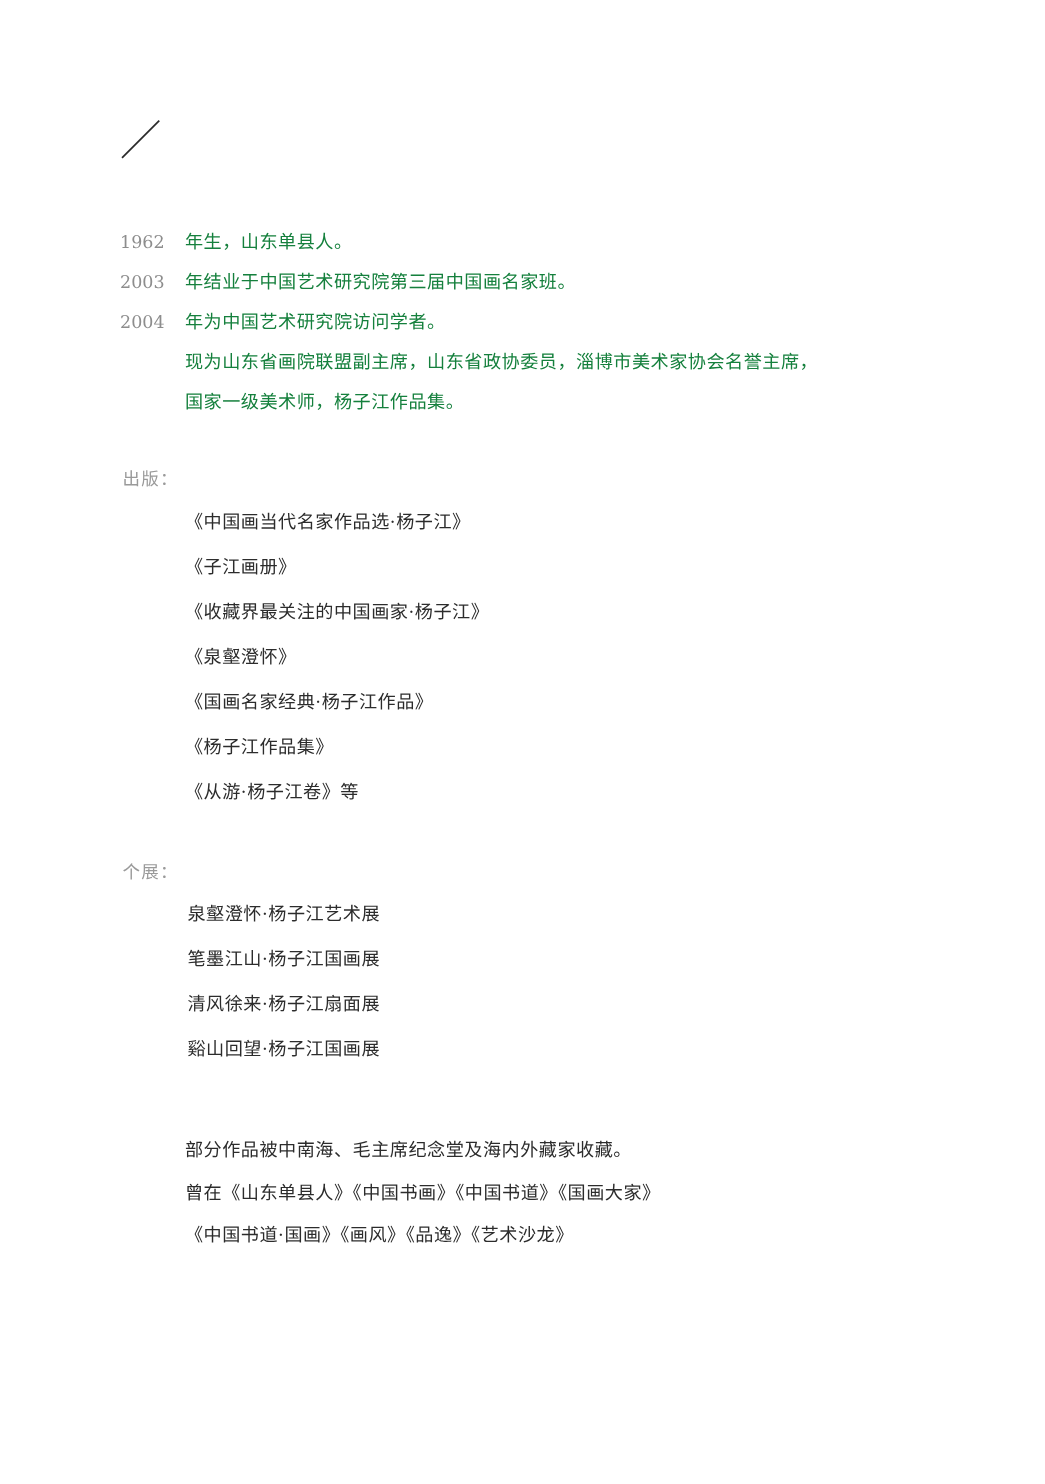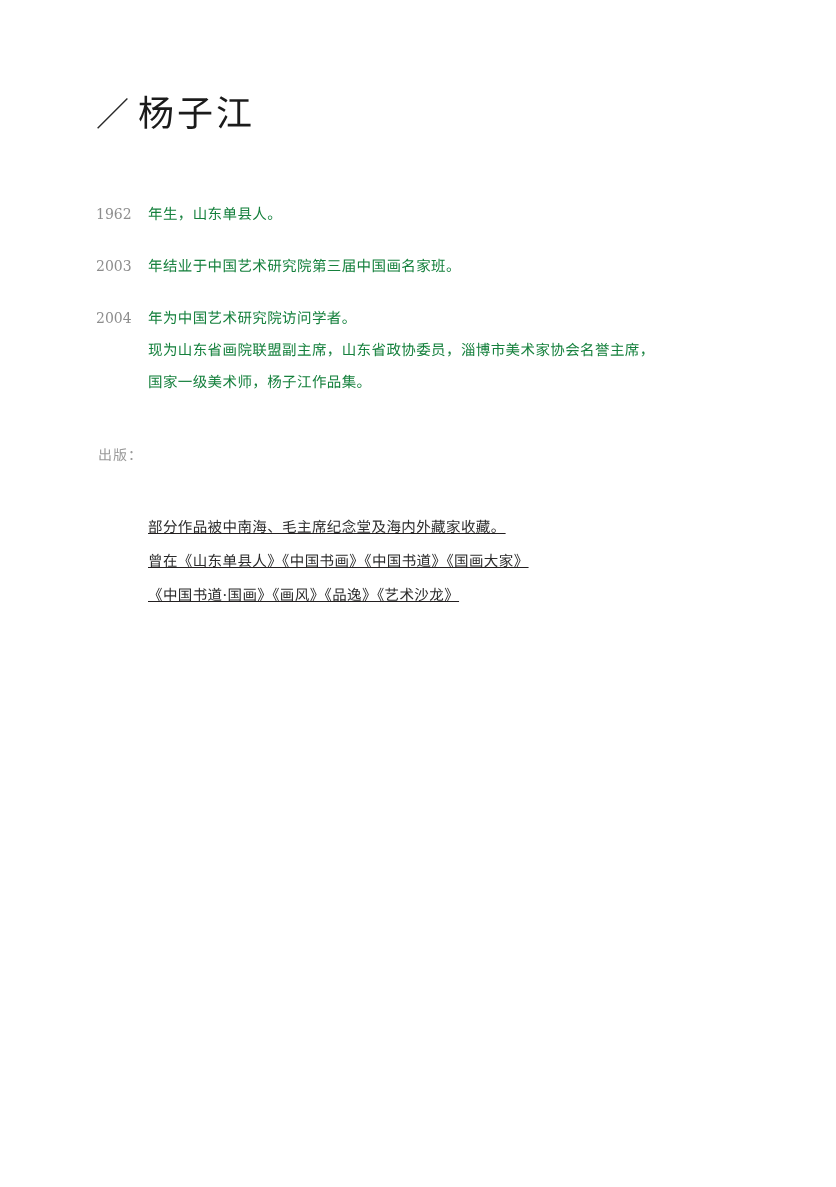--- a/index.html
+++ b/index.html
@@ -121,7 +121,6 @@
 
   <div class="title-block">
     <span class="slash">／</span>
-    <span class="title-name">杨子江</span>
   </div>
 
   <div class="content">

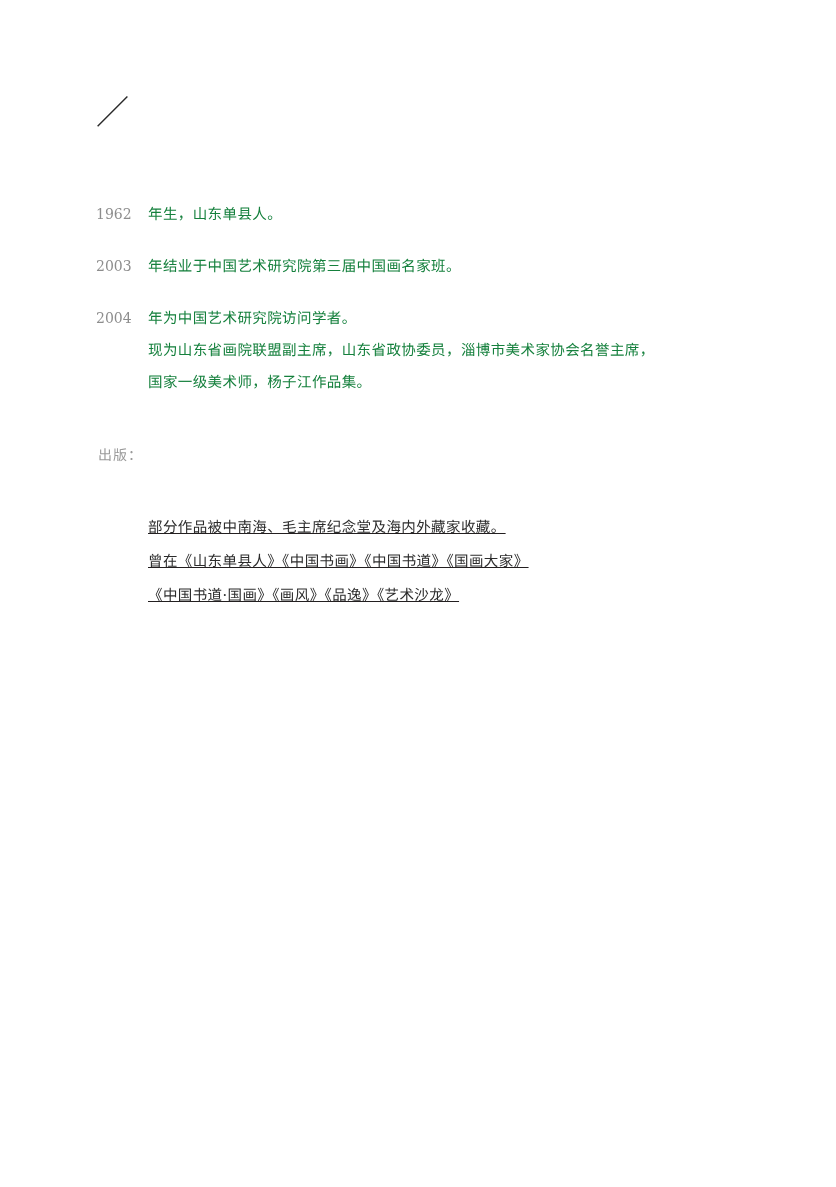--- a/index.html
+++ b/index.html
@@ -66,7 +66,6 @@
     color: #8d8d8d;
     font-size: 14px;
     font-family: "DejaVu Serif", "Liberation Serif", serif;
-    margin-top: 20px;
   }
   .bio-text {
     flex: 1 1 auto;

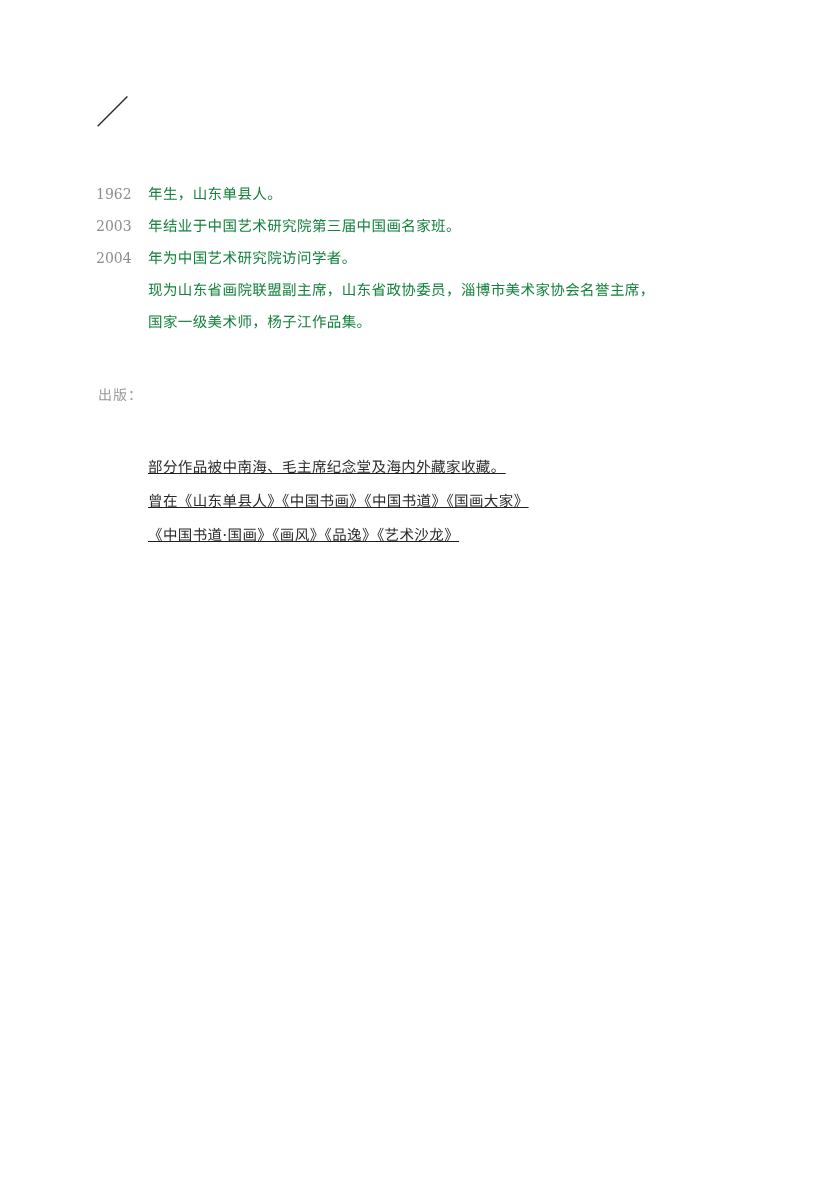--- a/index.html
+++ b/index.html
@@ -76,7 +76,7 @@
     color: transparent;
   }
   .section {
-    margin-top: 46px;
+    margin-top: 34px;
   }
   .section-label {
     font-size: 14px;

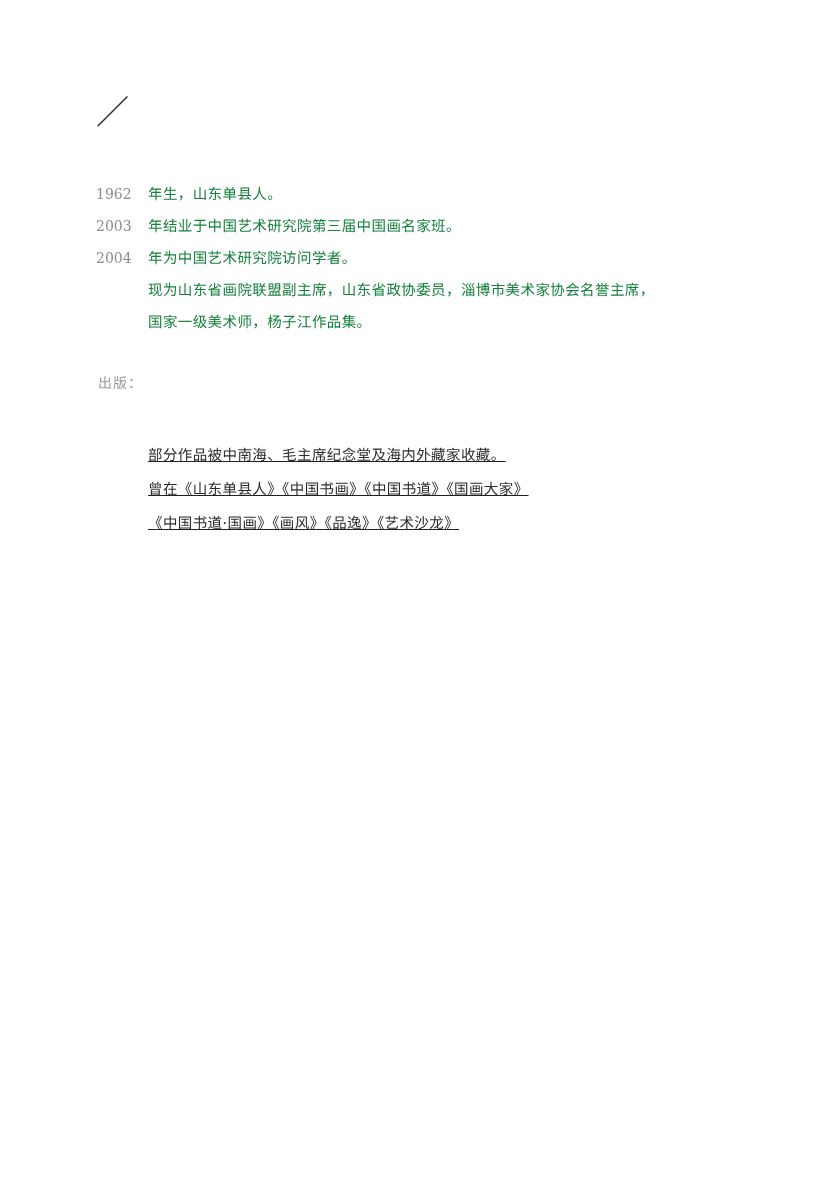--- a/index.html
+++ b/index.html
@@ -149,6 +149,15 @@
 
     <div class="section publications">
       <div class="section-label">出版：</div>
+      <ul class="section-items">
+        <li>《中国画当代名家作品选·杨子江》</li>
+        <li>《子江画册》</li>
+        <li>《收藏界最关注的中国画家·杨子江》</li>
+        <li>《泉壑澄怀》</li>
+        <li>《国画名家经典·杨子江作品》</li>
+        <li>《杨子江作品集》</li>
+        <li>《从游·杨子江卷》等</li>
+      </ul>
     </div>
 
 

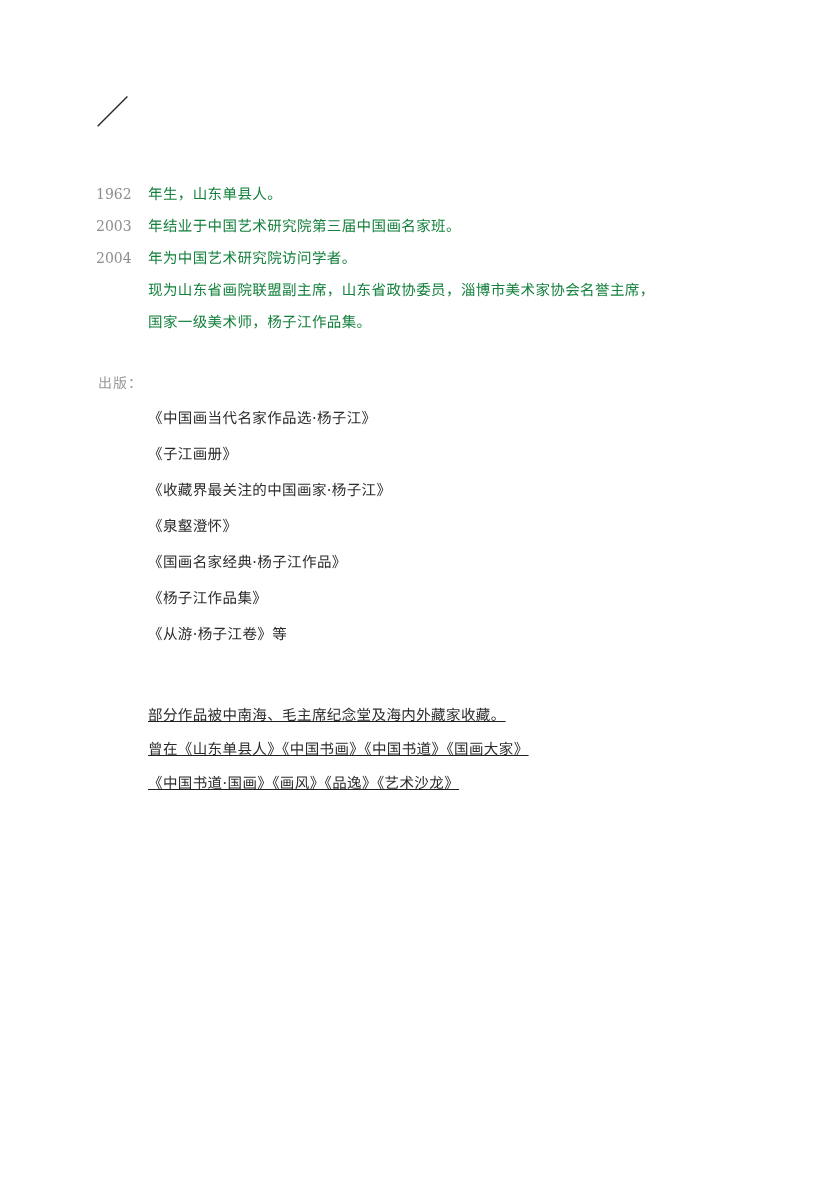--- a/index.html
+++ b/index.html
@@ -160,6 +160,15 @@
       </ul>
     </div>
 
+    <div class="section exhibitions">
+      <div class="section-label">个展：</div>
+      <ul class="section-items">
+        <li>泉壑澄怀·杨子江艺术展</li>
+        <li>笔墨江山·杨子江国画展</li>
+        <li>清风徐来·杨子江扇面展</li>
+        <li>谿山回望·杨子江国画展</li>
+      </ul>
+    </div>
 
     <div class="closing">
       <p>部分作品被中南海、毛主席纪念堂及海内外藏家收藏。</p>

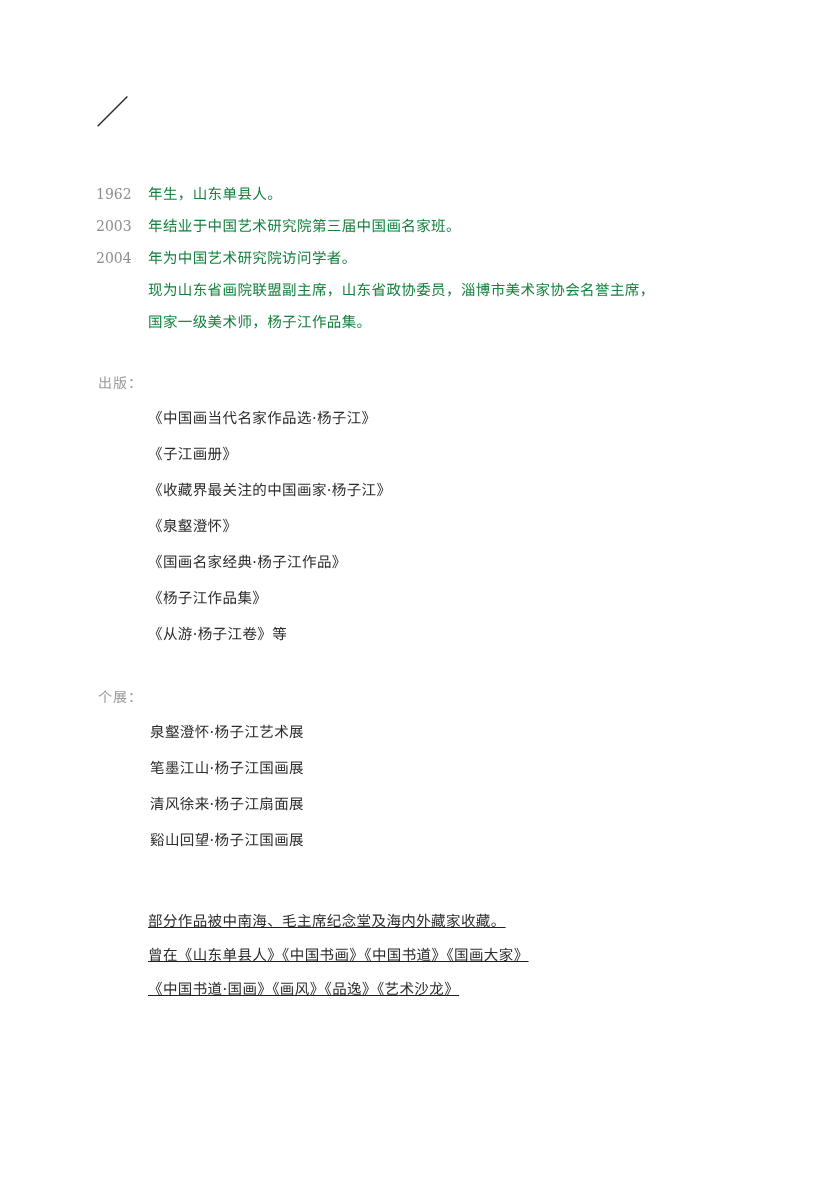--- a/index.html
+++ b/index.html
@@ -102,7 +102,6 @@
   }
   .closing {
     margin-top: 46px;
-    text-decoration: underline;
   }
   .closing p {
     margin: 0;

